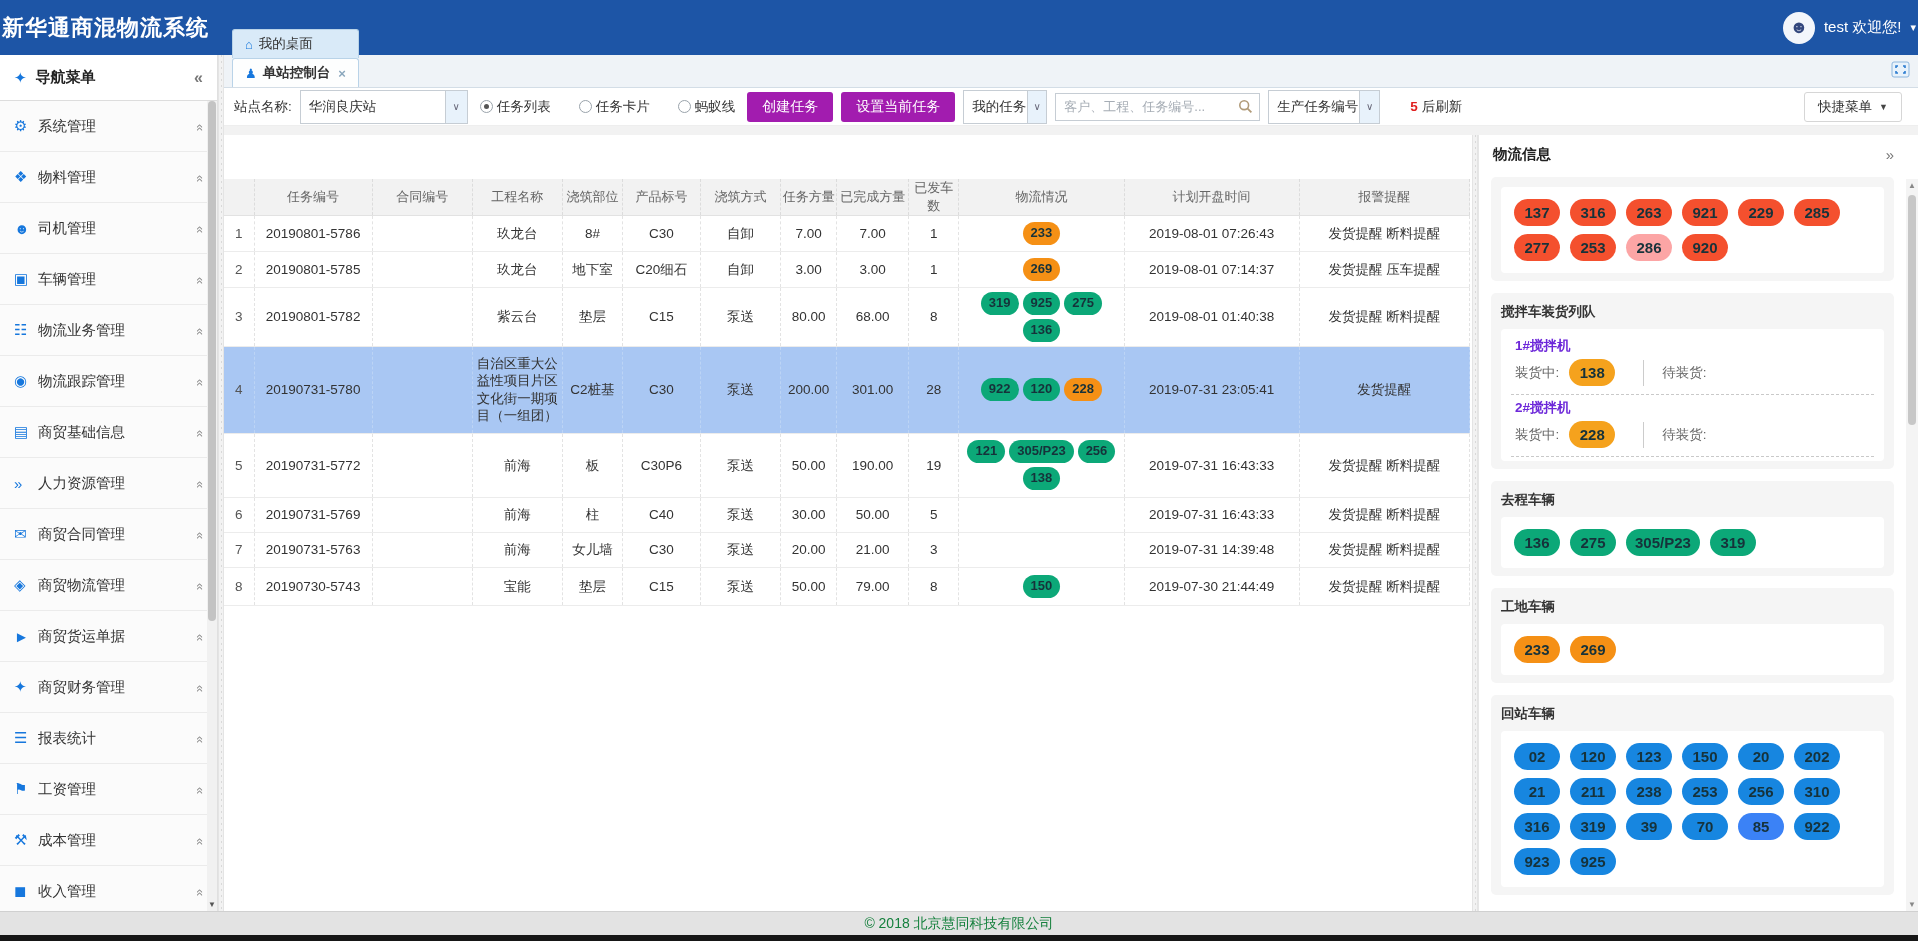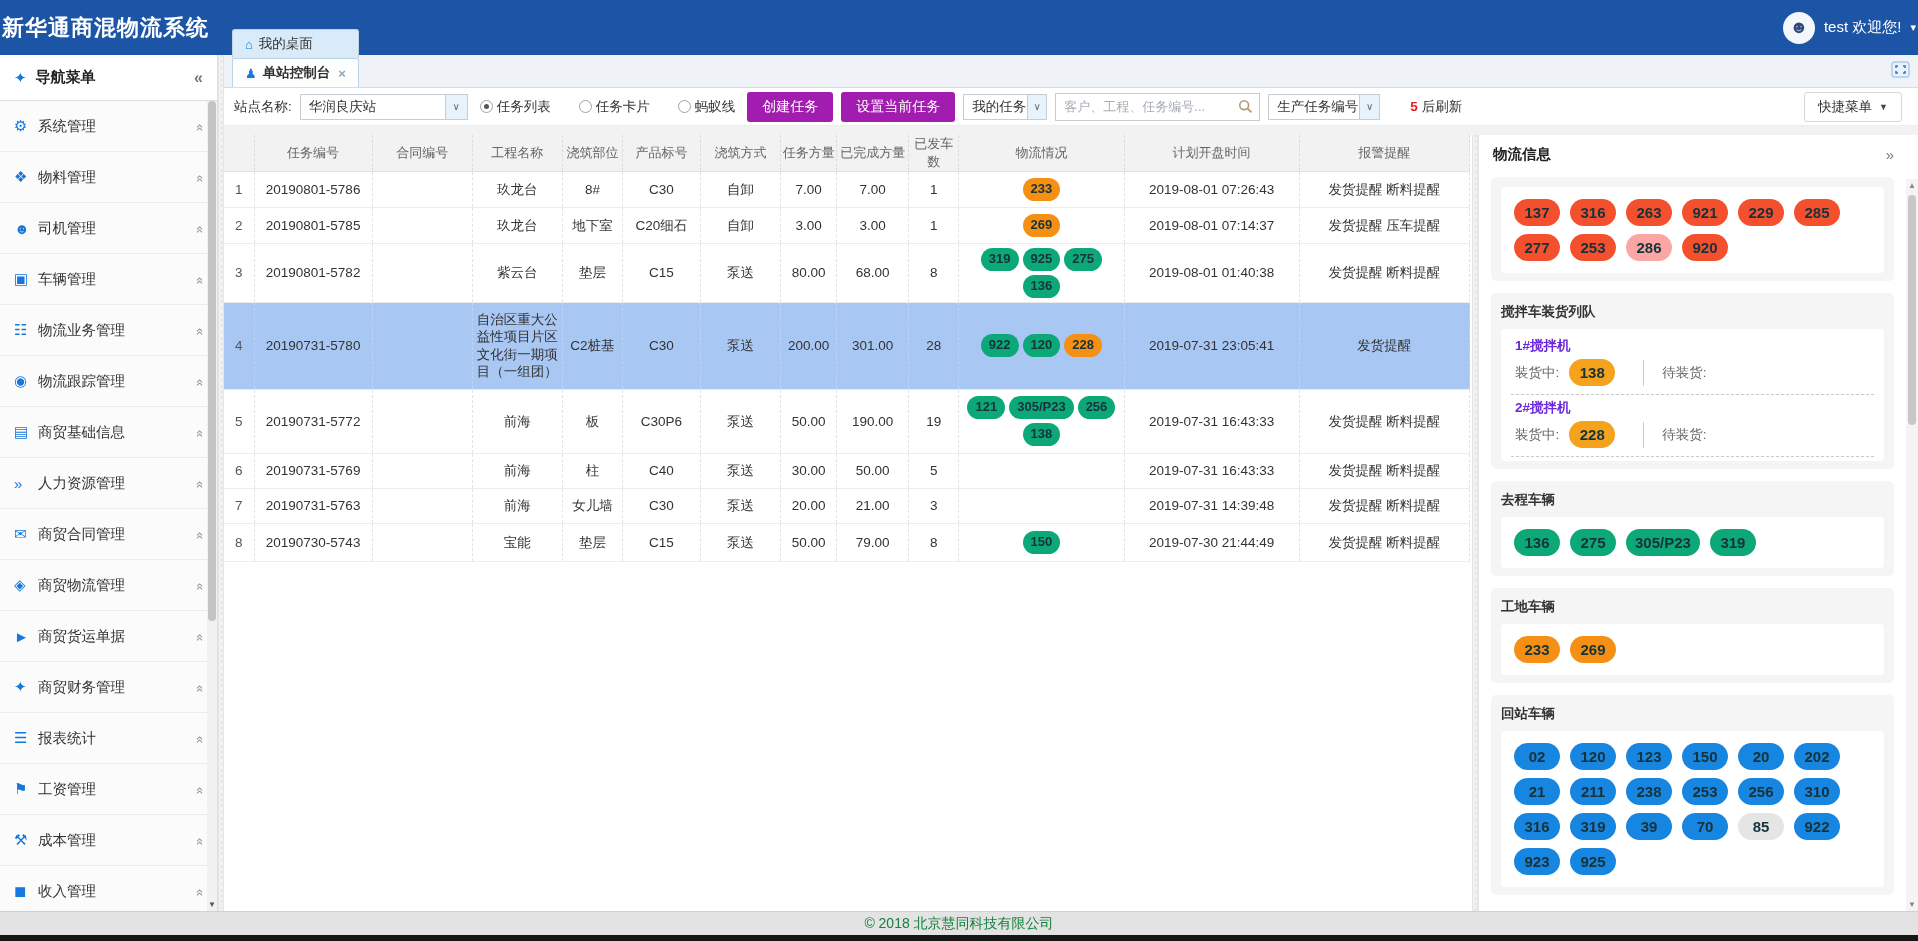--- a/index.html
+++ b/index.html
@@ -44,7 +44,7 @@
 
   .toolbar { height:38px; background:#fff; display:flex; align-items:center; gap:8px; padding:0 10px; border-bottom:1px solid #eee; }
   .tb-label { font-size:13.5px; color:#333; white-space:nowrap; }
-  .select { height:26px; border:1px solid #c6cdd4; background:#fff; display:flex; align-items:center; cursor:pointer; }
+  .select { height:34px; border:1px solid #c6cdd4; background:#fff; display:flex; align-items:center; cursor:pointer; }
   .select .val { padding:0 8px; font-size:13.5px; color:#333; white-space:nowrap; overflow:hidden; }
   .select .arrow { width:22px; align-self:stretch; background:#e8f2fb; border-left:1px solid #c6cdd4; display:flex; align-items:center; justify-content:center; color:#667; font-size:10px; }
   .sel-station { width:168px; } .sel-station .val { flex:1; }

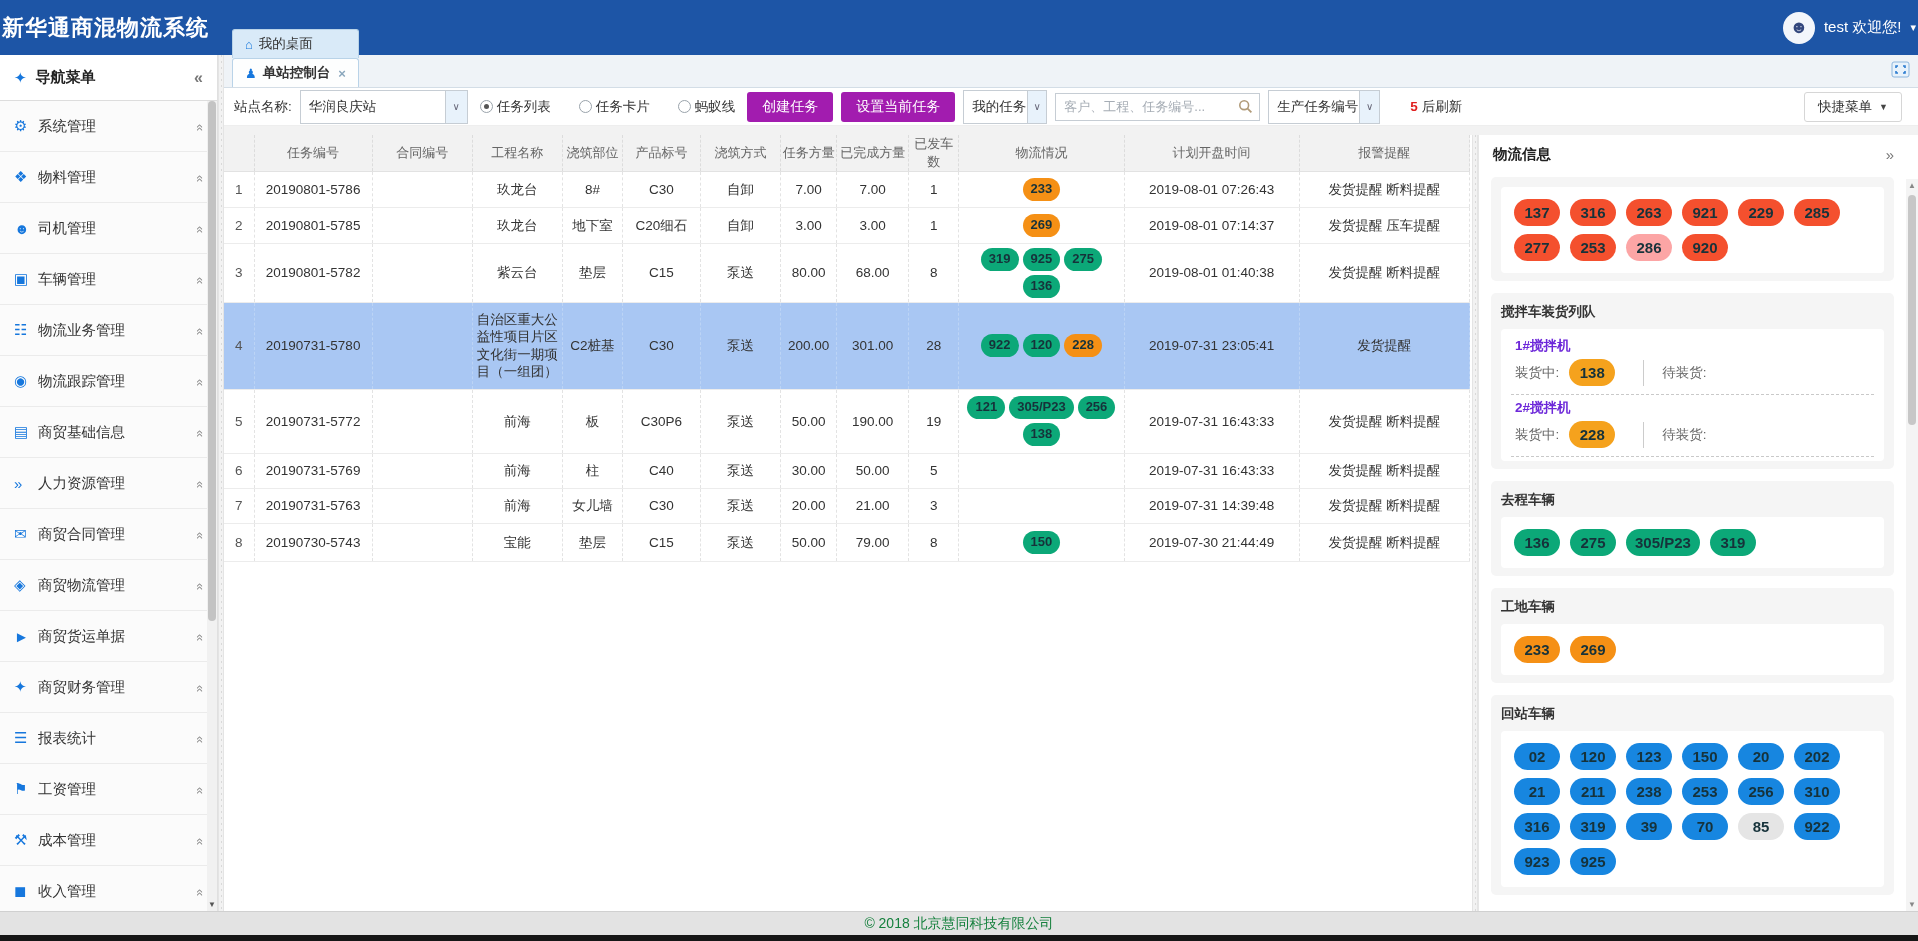--- a/index.html
+++ b/index.html
@@ -67,7 +67,7 @@
 
   
   .table-area { flex:1; background:#fff; overflow:hidden; min-width:0; }
-  table.grid { border-collapse:collapse; table-layout:fixed; width:1246px; }
+  table.grid { border-collapse:collapse; table-layout:fixed; width:1246px;margin-top:44px; }
   .grid th { height:33px; background:#f2f2f2; font-weight:normal; font-size:13px; color:#666; border-right:1px dashed #dcdcdc; border-bottom:1px solid #e2e2e2; }
   .grid td { border-right:1px dashed #e3e3e3; border-bottom:1px solid #ececec; text-align:center; font-size:13.5px; color:#333; padding:2px 3px; line-height:1.3; }
   .grid tr.sel td { background:#a9c7f3; border-right-color:#bcd4f5; }

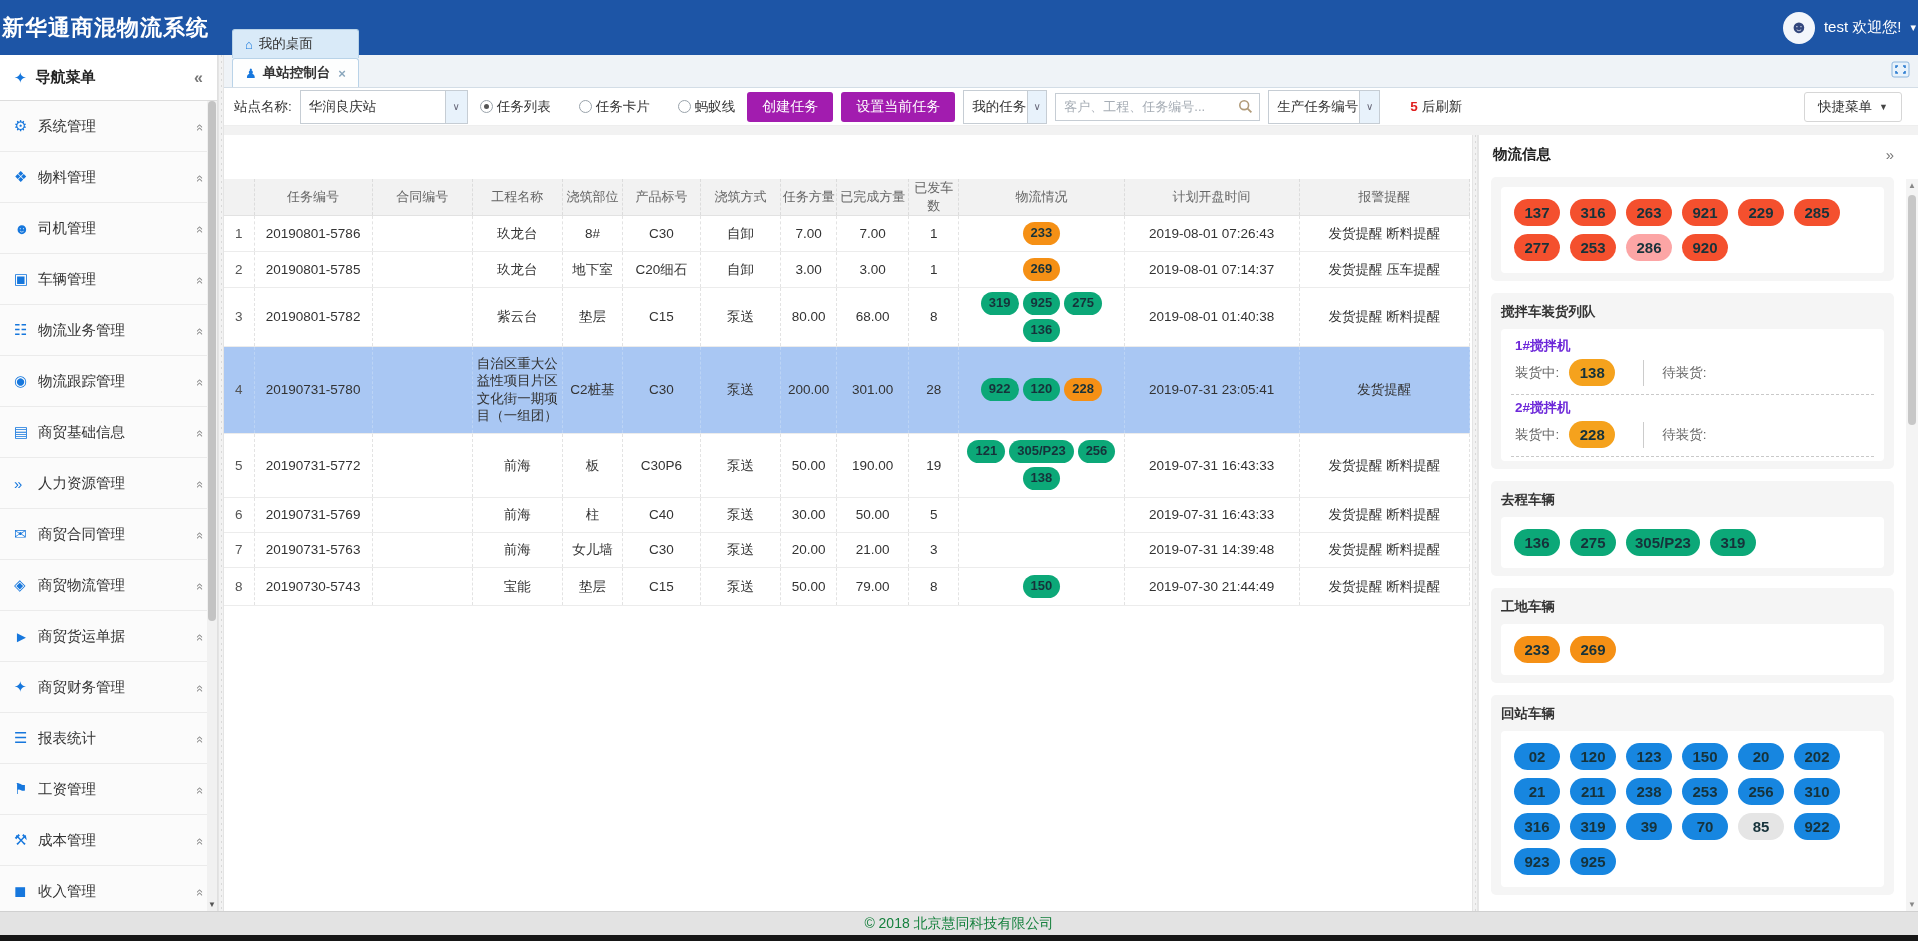--- a/index.html
+++ b/index.html
@@ -497,7 +497,7 @@
                 <span class="p-pill" style="background: rgb(23, 134, 224);">319</span>
                 <span class="p-pill" style="background: rgb(23, 134, 224);">39</span>
                 <span class="p-pill" style="background: rgb(23, 134, 224);">70</span>
-                <span class="p-pill" style="background: #e5e5e5;">85</span>
+                <span class="p-pill" style="background: #3b82f6;">85</span>
                 <span class="p-pill" style="background: rgb(23, 134, 224);">922</span>
                 <span class="p-pill" style="background: rgb(23, 134, 224);">923</span>
                 <span class="p-pill" style="background: rgb(23, 134, 224);">925</span>

